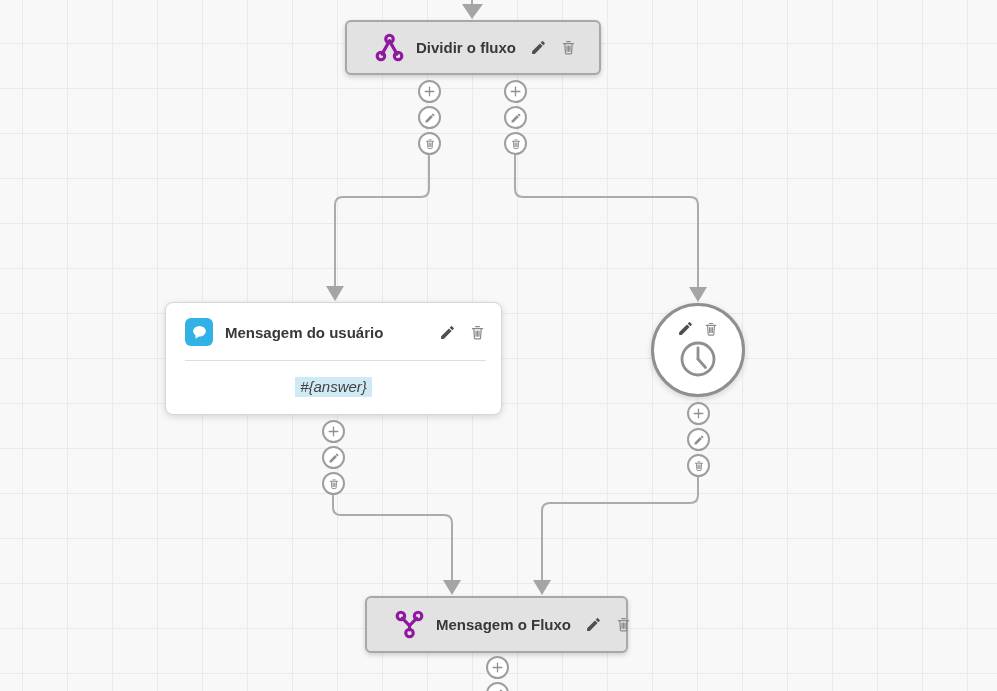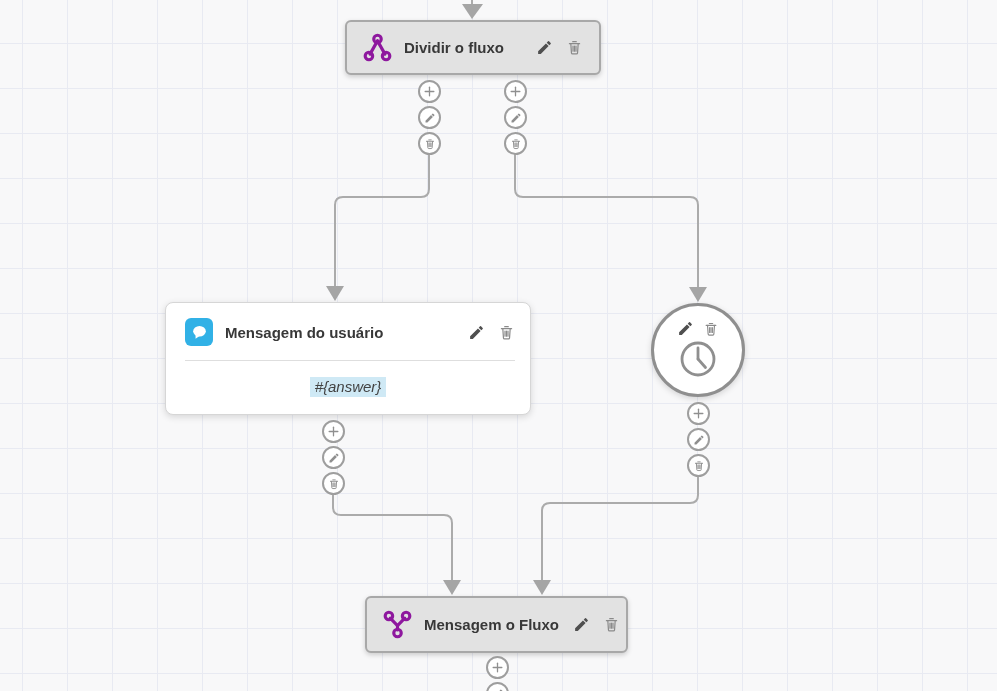--- a/index.html
+++ b/index.html
@@ -24,7 +24,7 @@
     position:absolute;
     display:flex;align-items:center;
     box-sizing:border-box;
-    padding:0 16px;
+    padding:0 28px;
     background:#e2e2e2;
     border:2px solid #a8a8a8;
     border-radius:6px;

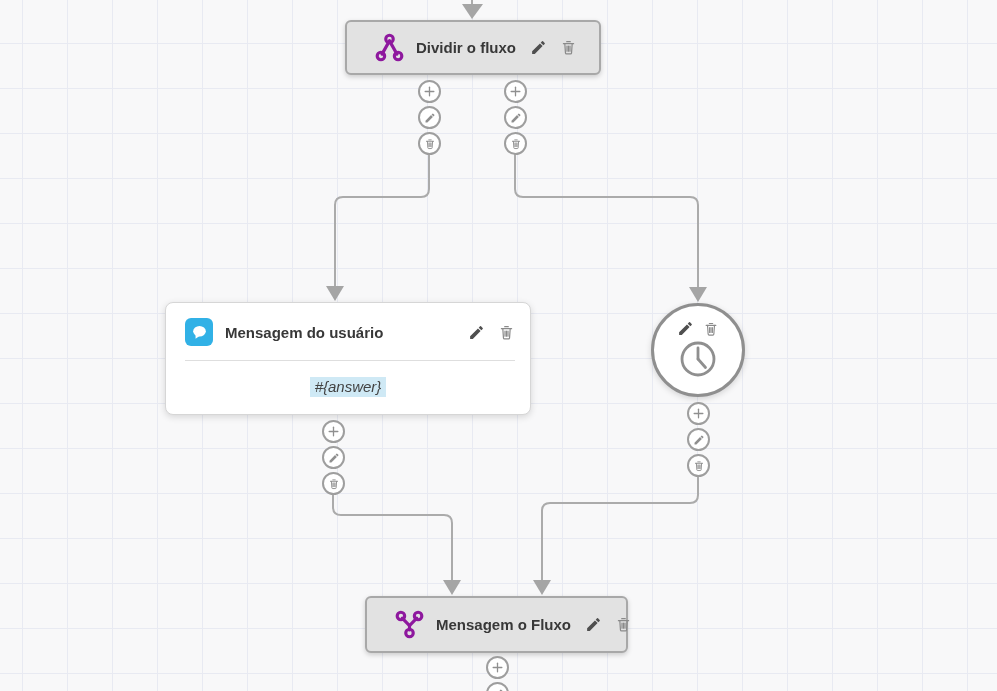--- a/index.html
+++ b/index.html
@@ -192,7 +192,7 @@
     </div>
   </div>
 
-  <div class="card" style="left:165px;top:302px;width:366px;height:113px;">
+  <div class="card" style="left:165px;top:302px;width:337px;height:113px;">
     <div class="card-header">
       <span class="msg-icon">
         <svg width="19" height="19" viewBox="0 0 24 24">

